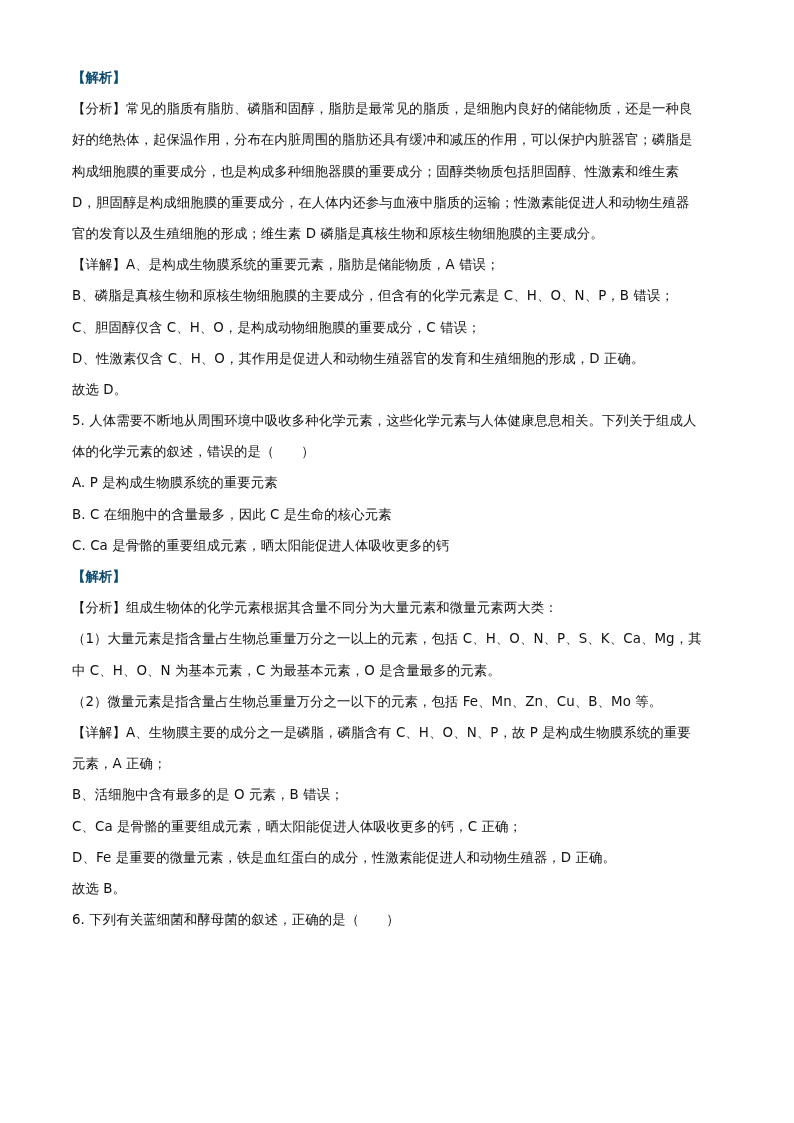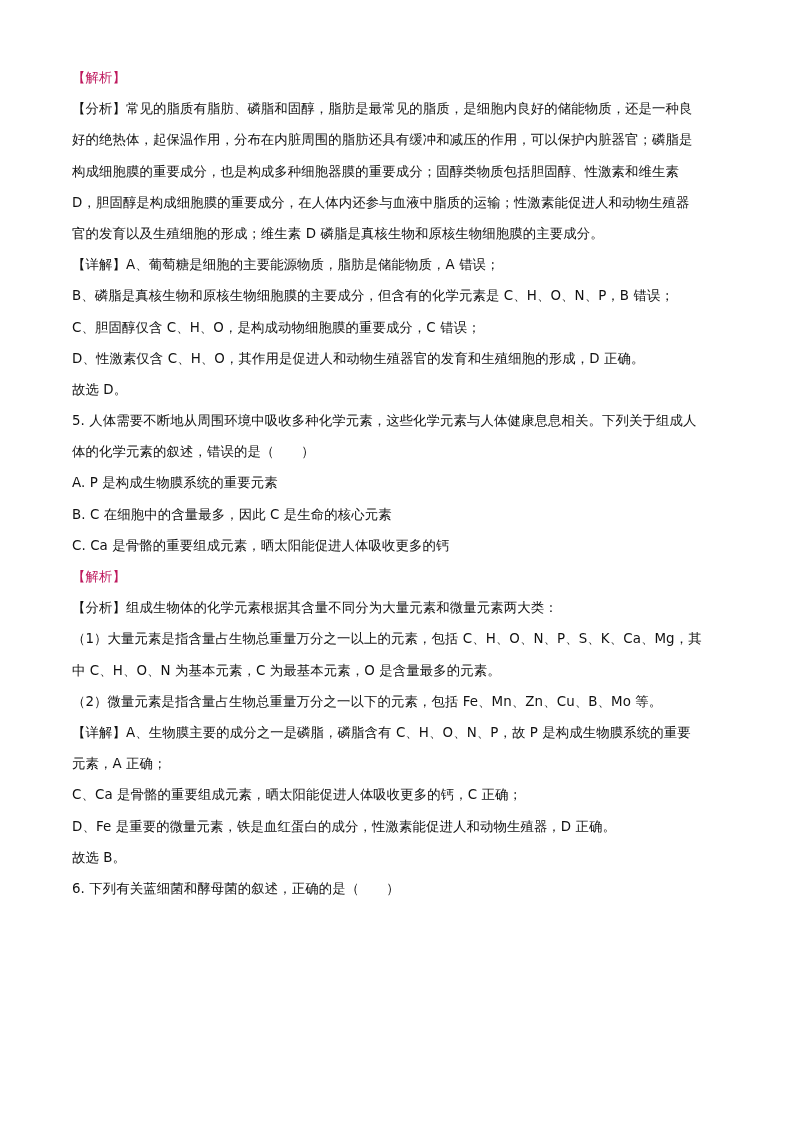--- a/index.html
+++ b/index.html
@@ -8,7 +8,7 @@
   .page { position: absolute; left: 72px; top: 62px; width: 660px; }
   .line { font-size: 13.4px; line-height: 31.2px; height: 31.2px; white-space: nowrap; letter-spacing: 0.1px; }
   .tag { font-weight: normal; }
-  .tag.blue { color: #be185d; }
+  .tag.blue { color: #0c4a6e; font-weight: bold; }
   .tag.dark { color: #111; margin-top: 12px; }
 </style>
 </head>

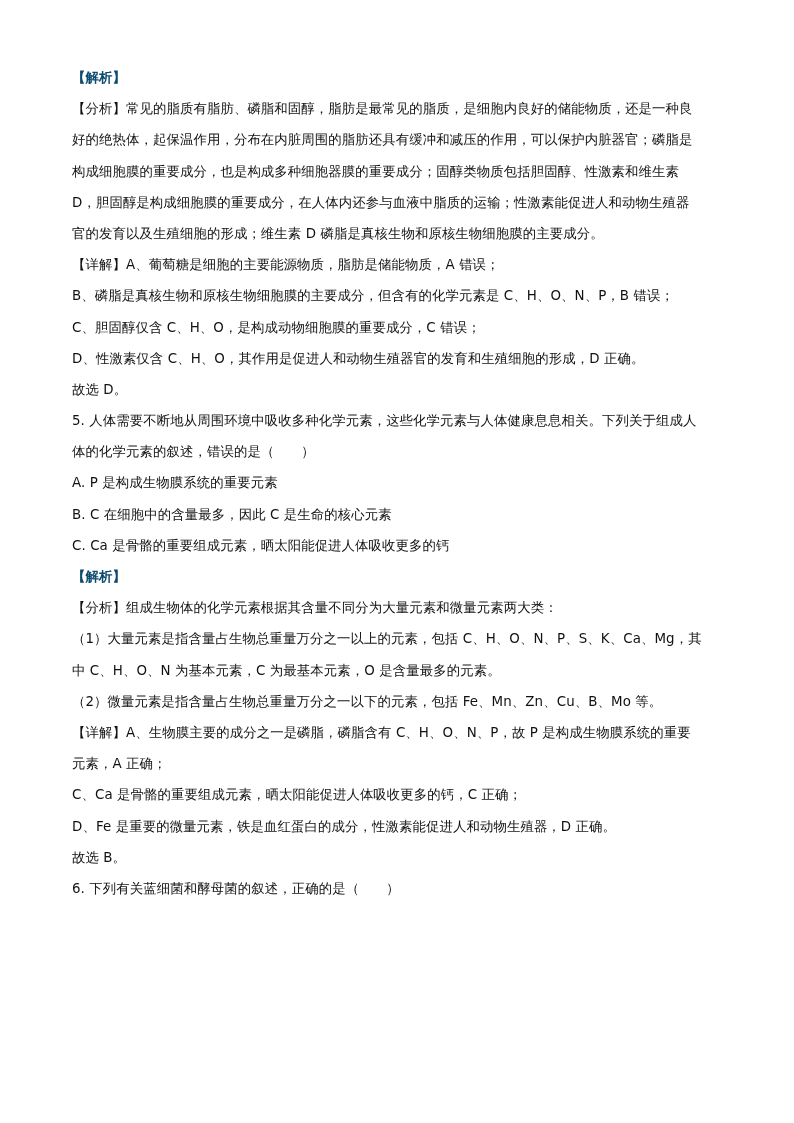--- a/index.html
+++ b/index.html
@@ -21,7 +21,7 @@
   <div class="line"><span>构成细胞膜的重要成分，也是构成多种细胞器膜的重要成分；固醇类物质包括胆固醇、性激素和维生素</span></div>
   <div class="line"><span>D，胆固醇是构成细胞膜的重要成分，在人体内还参与血液中脂质的运输；性激素能促进人和动物生殖器</span></div>
   <div class="line"><span>官的发育以及生殖细胞的形成；维生素 D 磷脂是真核生物和原核生物细胞膜的主要成分。</span></div>
-  <div class="line"><span class="tag dark">【详解】</span><span>A、葡萄糖是细胞的主要能源物质，脂肪是储能物质，A 错误；</span></div>
+  <div class="line"><span class="tag dark">【详解】</span><span>A、是构成生物膜系统的重要元素，脂肪是储能物质，A 错误；</span></div>
   <div class="line"><span>B、磷脂是真核生物和原核生物细胞膜的主要成分，但含有的化学元素是 C、H、O、N、P，B 错误；</span></div>
   <div class="line"><span>C、胆固醇仅含 C、H、O，是构成动物细胞膜的重要成分，C 错误；</span></div>
   <div class="line"><span>D、性激素仅含 C、H、O，其作用是促进人和动物生殖器官的发育和生殖细胞的形成，D 正确。</span></div>

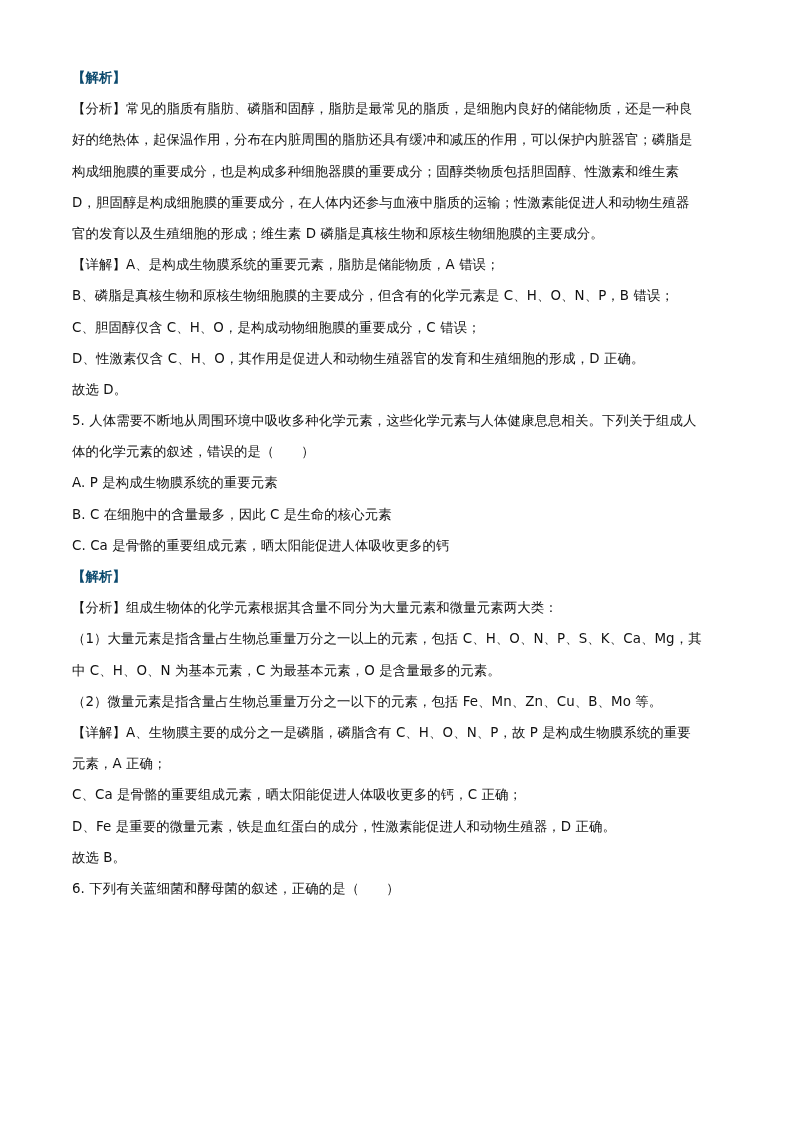--- a/index.html
+++ b/index.html
@@ -38,6 +38,7 @@
   <div class="line"><span>（2）微量元素是指含量占生物总重量万分之一以下的元素，包括 Fe、Mn、Zn、Cu、B、Mo 等。</span></div>
   <div class="line"><span class="tag dark">【详解】</span><span>A、生物膜主要的成分之一是磷脂，磷脂含有 C、H、O、N、P，故 P 是构成生物膜系统的重要</span></div>
   <div class="line"><span>元素，A 正确；</span></div>
+  <div class="line"><span>B、活细胞中含有最多的是 O 元素，B 错误；</span></div>
   <div class="line"><span>C、Ca 是骨骼的重要组成元素，晒太阳能促进人体吸收更多的钙，C 正确；</span></div>
   <div class="line"><span>D、Fe 是重要的微量元素，铁是血红蛋白的成分，性激素能促进人和动物生殖器，D 正确。</span></div>
   <div class="line"><span>故选 B。</span></div>

